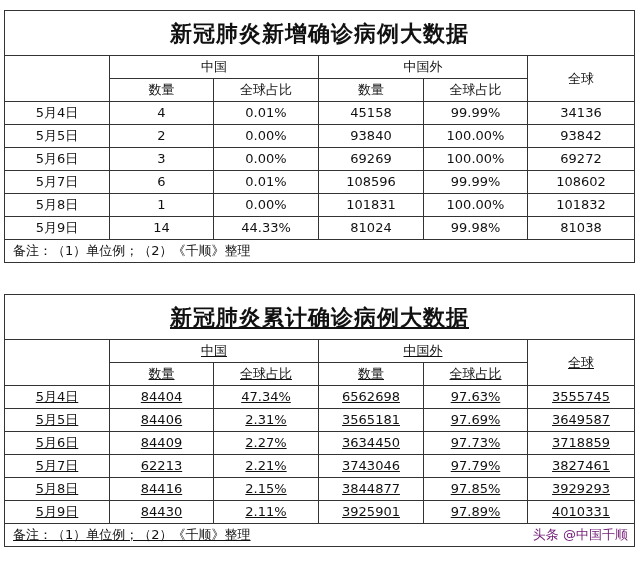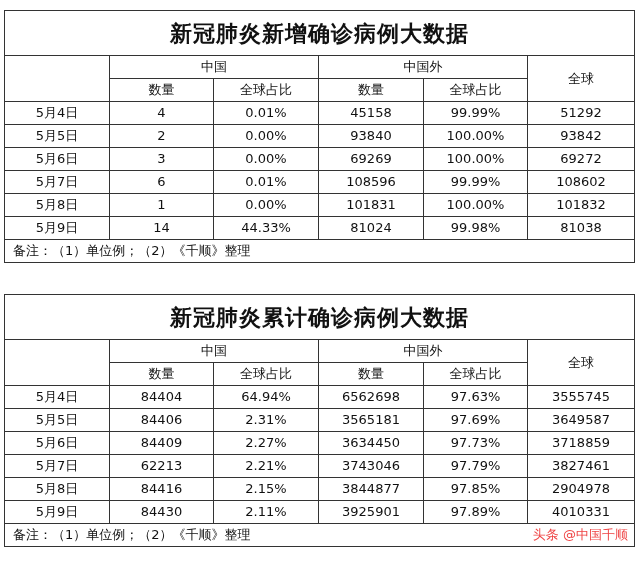--- a/index.html
+++ b/index.html
@@ -48,7 +48,7 @@
         <td>0.01%</td>
         <td>45158</td>
         <td>99.99%</td>
-        <td>51292</td>
+        <td>34136</td>
       </tr>
       <tr>
         <td>5月5日</td>

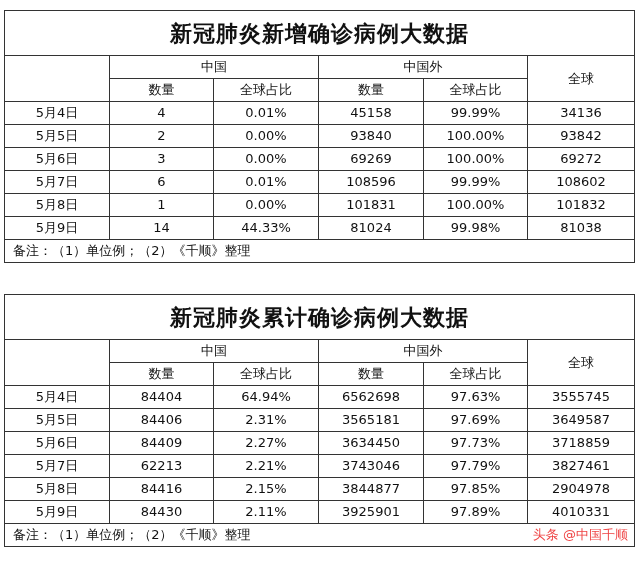--- a/index.html
+++ b/index.html
@@ -10,7 +10,7 @@
   table.t td.note{text-align:left;padding-left:8px;font-size:13px;margin-top:12px;}
   .wm{float:right;padding-right:6px;color:#ef4444;font-size:13px;}
   #t1{top:10px;}
-  #t2{top:294px;}
+  #t2{top:294px;text-decoration:underline;}
 </style>
 </head>
 <body>

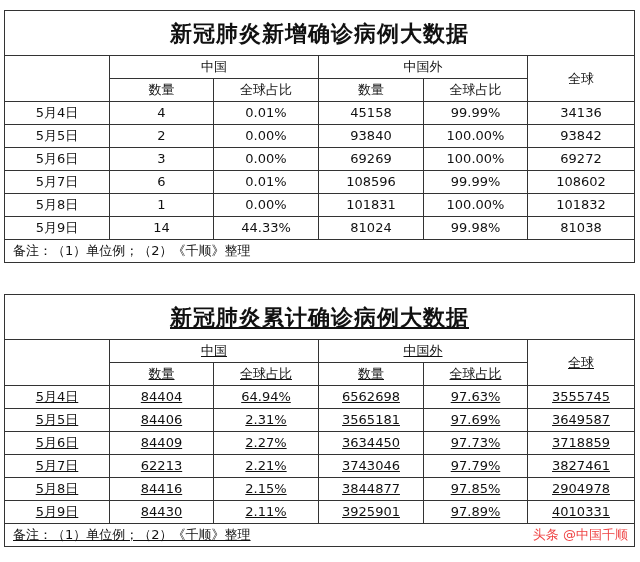--- a/index.html
+++ b/index.html
@@ -128,7 +128,7 @@
       <tr>
         <td>5月4日</td>
         <td>84404</td>
-        <td>64.94%</td>
+        <td>47.34%</td>
         <td>6562698</td>
         <td>97.63%</td>
         <td>3555745</td>

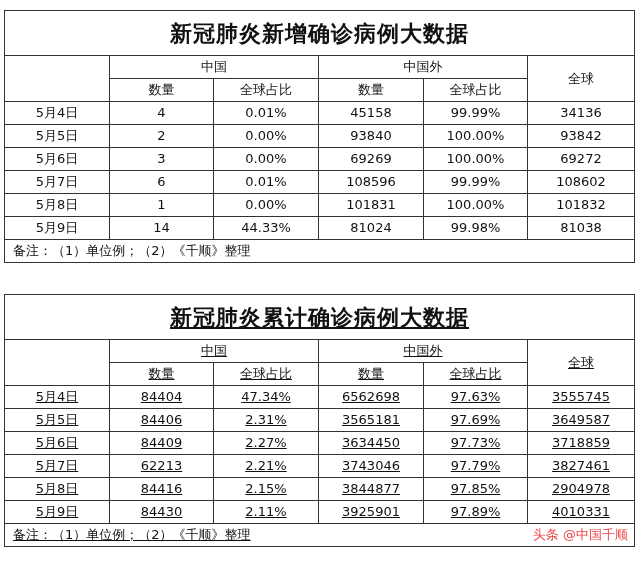--- a/index.html
+++ b/index.html
@@ -163,7 +163,7 @@
         <td>2.15%</td>
         <td>3844877</td>
         <td>97.85%</td>
-        <td>2904978</td>
+        <td>3929293</td>
       </tr>
       <tr>
         <td>5月9日</td>

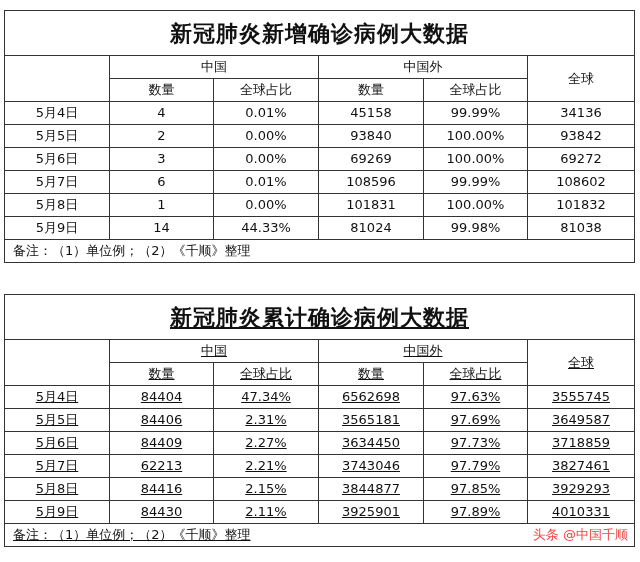--- a/index.html
+++ b/index.html
@@ -8,7 +8,7 @@
   table.t td{border:1px solid #333;text-align:center;font-size:13px;padding:0;height:22px;line-height:22px;white-space:nowrap;overflow:hidden;}
   table.t td.title{height:44px;font-family:"DejaVu Serif","Liberation Serif",serif;font-size:22px;font-weight:bold;letter-spacing:1px;}
   table.t td.note{text-align:left;padding-left:8px;font-size:13px;margin-top:12px;}
-  .wm{float:right;padding-right:6px;color:#ef4444;font-size:13px;}
+  .wm{float:right;padding-right:6px;color:#701a75;font-size:13px;}
   #t1{top:10px;}
   #t2{top:294px;text-decoration:underline;}
 </style>

